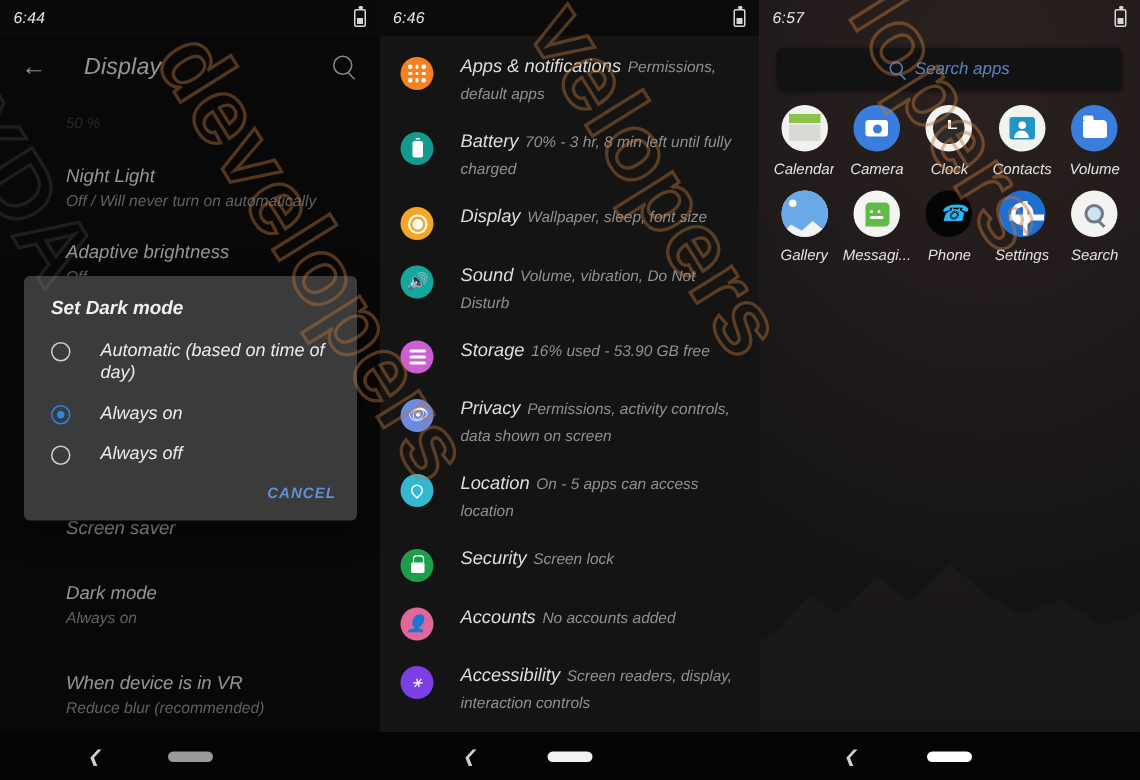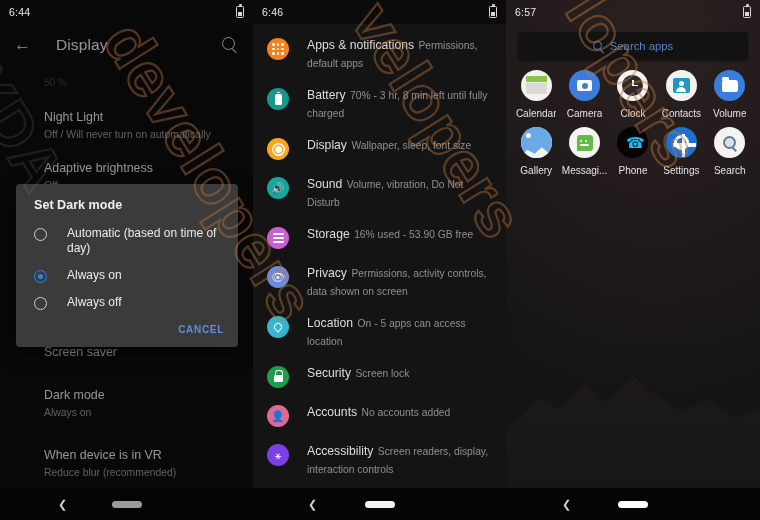--- a/index.html
+++ b/index.html
@@ -8,7 +8,7 @@
 
   .stage{ position:relative; width:760px; height:520px; display:flex; }
 
-  .panel{ position:relative; height:520px; overflow:hidden; }
+  .panel{ position:relative; height:520px; overflow:hidden;font-style:italic; }
   .p1{ width:253px; background:#0d0d0d; }
   .p2{ width:253px; background:#141414; }
   .p3{ width:254px; background:#191414; }

